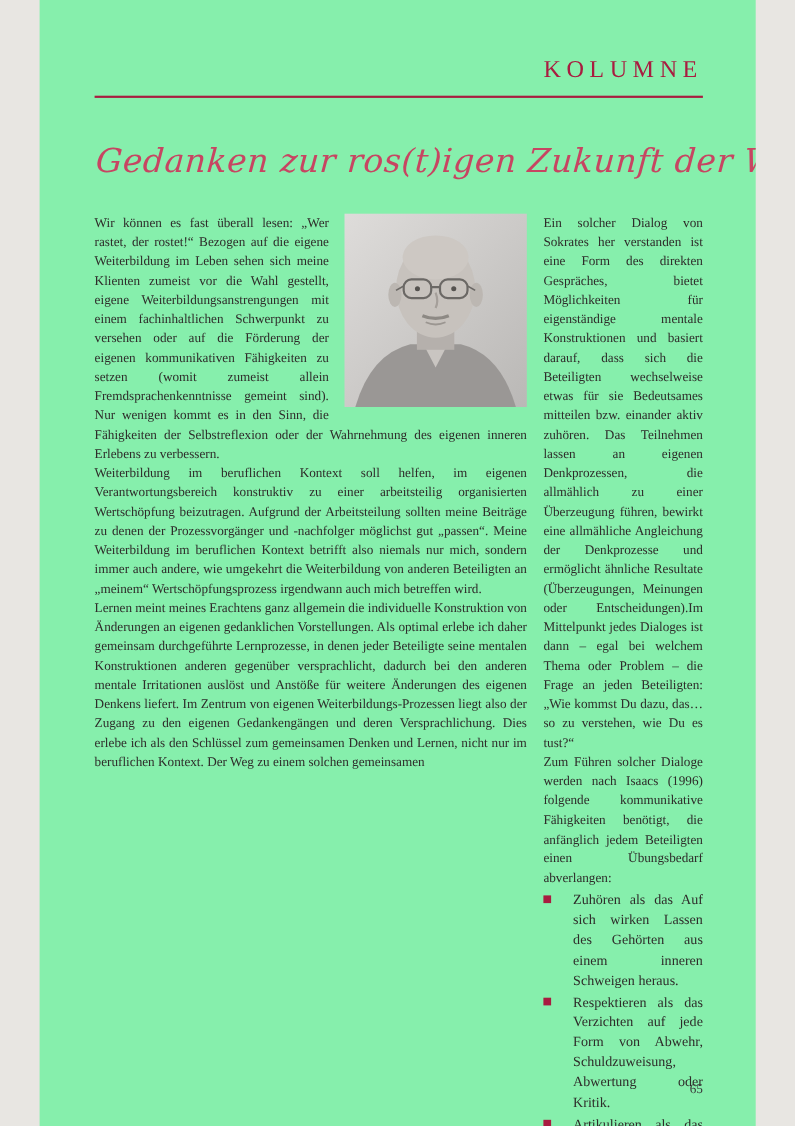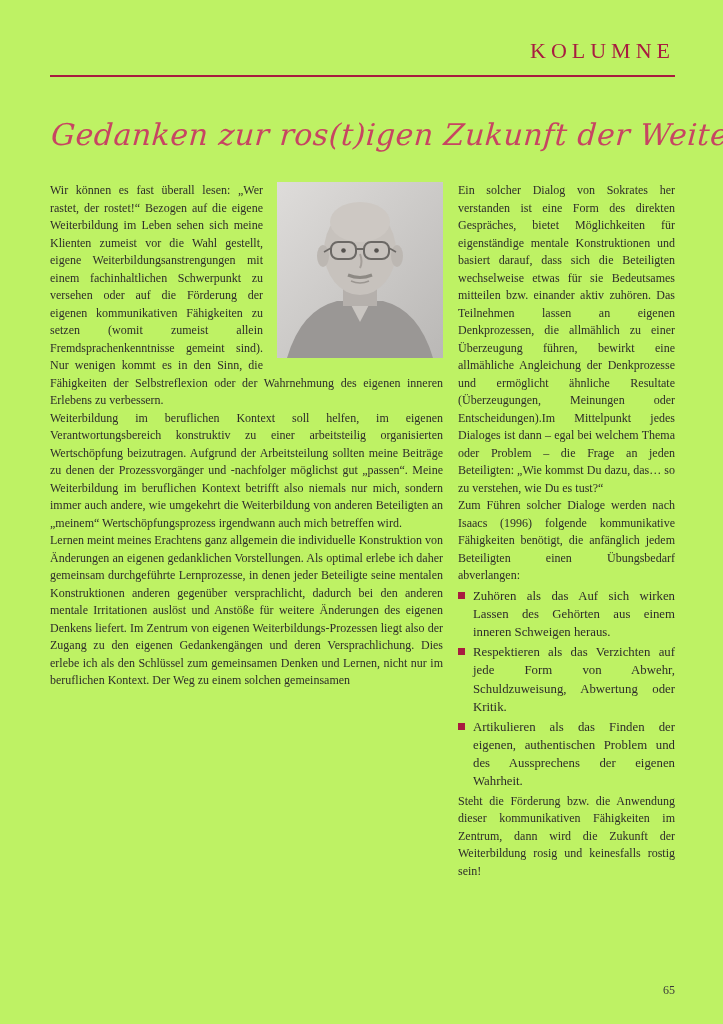--- a/index.html
+++ b/index.html
@@ -11,9 +11,9 @@
   html,body{margin:0;padding:0;}
   body{background:#e8e6e2;font-family:"Liberation Serif",serif;}
   .page{
-    width:723px;height:1024px;margin:0 auto;position:relative;
-    background:#bef264;
-    padding:38px 48px 30px 50px;
+    width:651px;height:1024px;margin:0 auto;position:relative;
+    background:#86efac;
+    padding:50px 48px 30px 50px;
     overflow:hidden;
   }
   

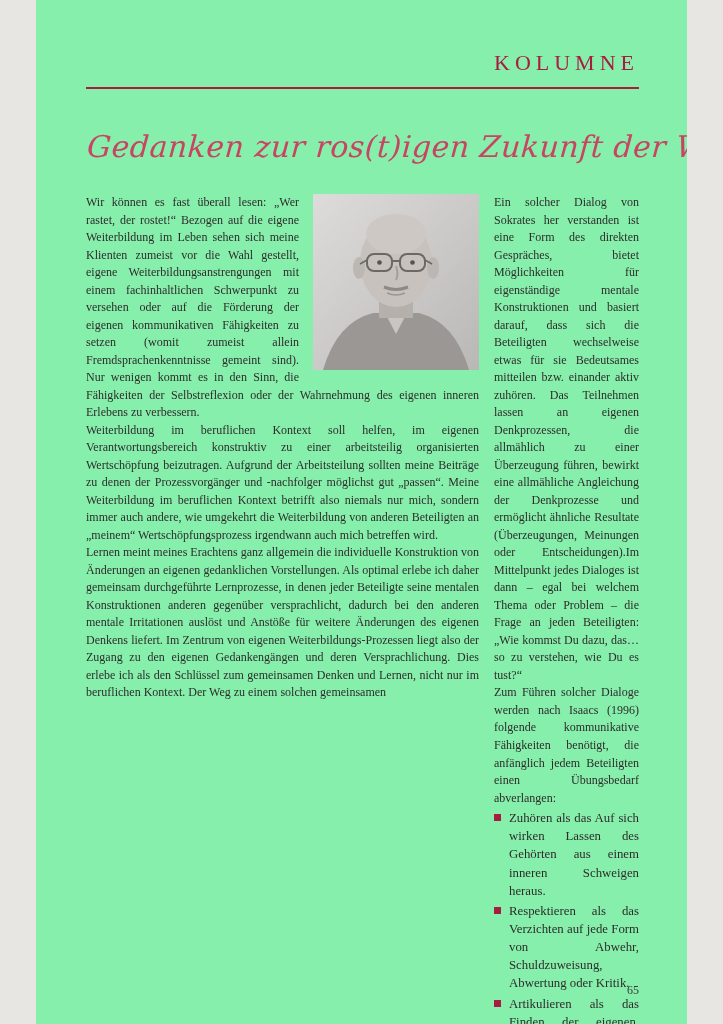--- a/index.html
+++ b/index.html
@@ -67,7 +67,7 @@
   .caption .author-name{font-weight:bold;color:#8d1f3d;}
   
   .bullet-list{margin:2px 0 0 0;padding:0;list-style:none;}
-  .bullet-item{display:flex;gap:8px;margin:2px 0 2px 0;}
+  .bullet-item{display:flex;gap:20px;margin:2px 0 2px 0;}
   .bullet-square{
     flex:none;width:7px;height:7px;background:var(--accent);
     margin-top:5px;

